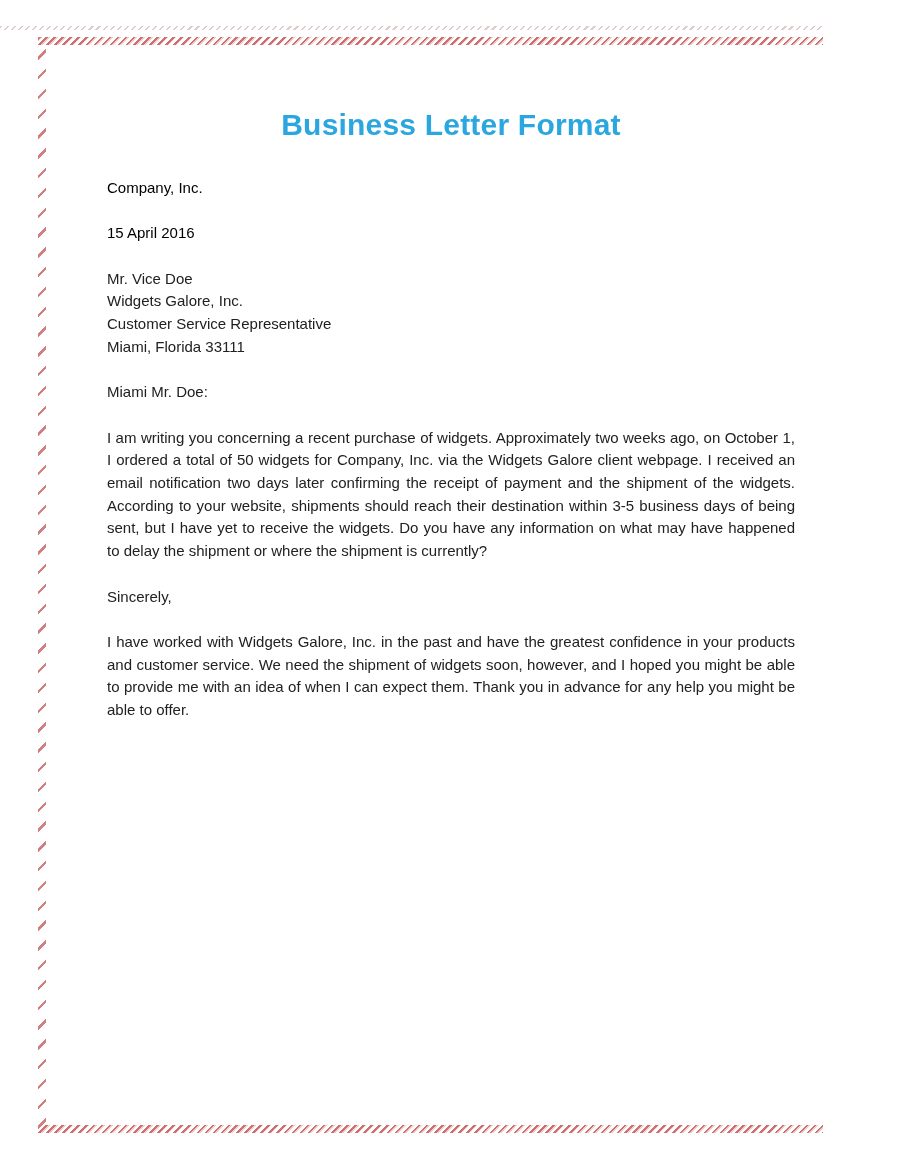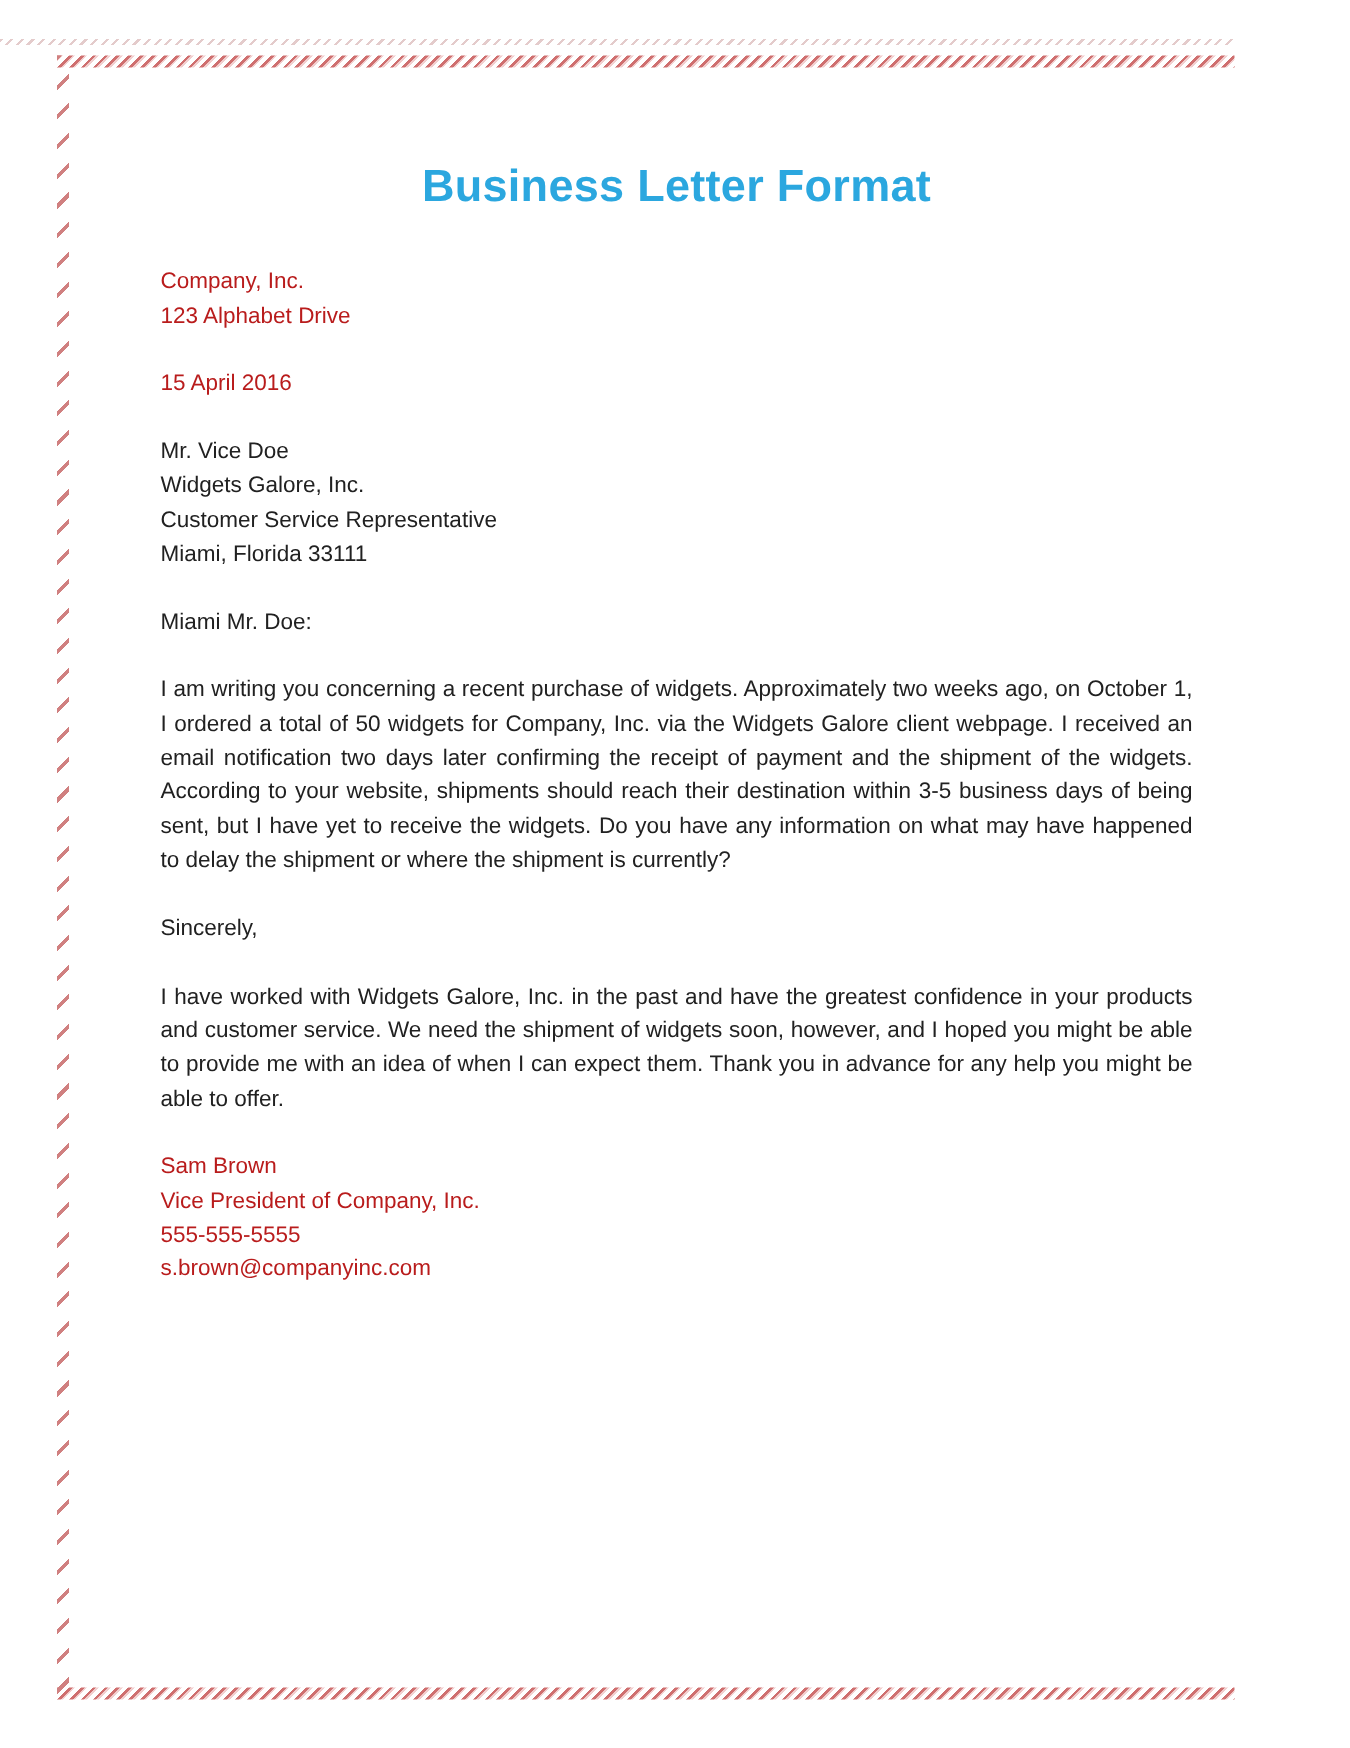--- a/index.html
+++ b/index.html
@@ -65,7 +65,7 @@
   .block { margin: 0 0 22.7px 0; }
   .block p, .block div { margin: 0; }
   .first-block { margin-top: 31px; }
-  .red { color: #b91c1c; }
+  .red { color: #000000; }
   .para { text-align: justify; }
 </style>
 </head>

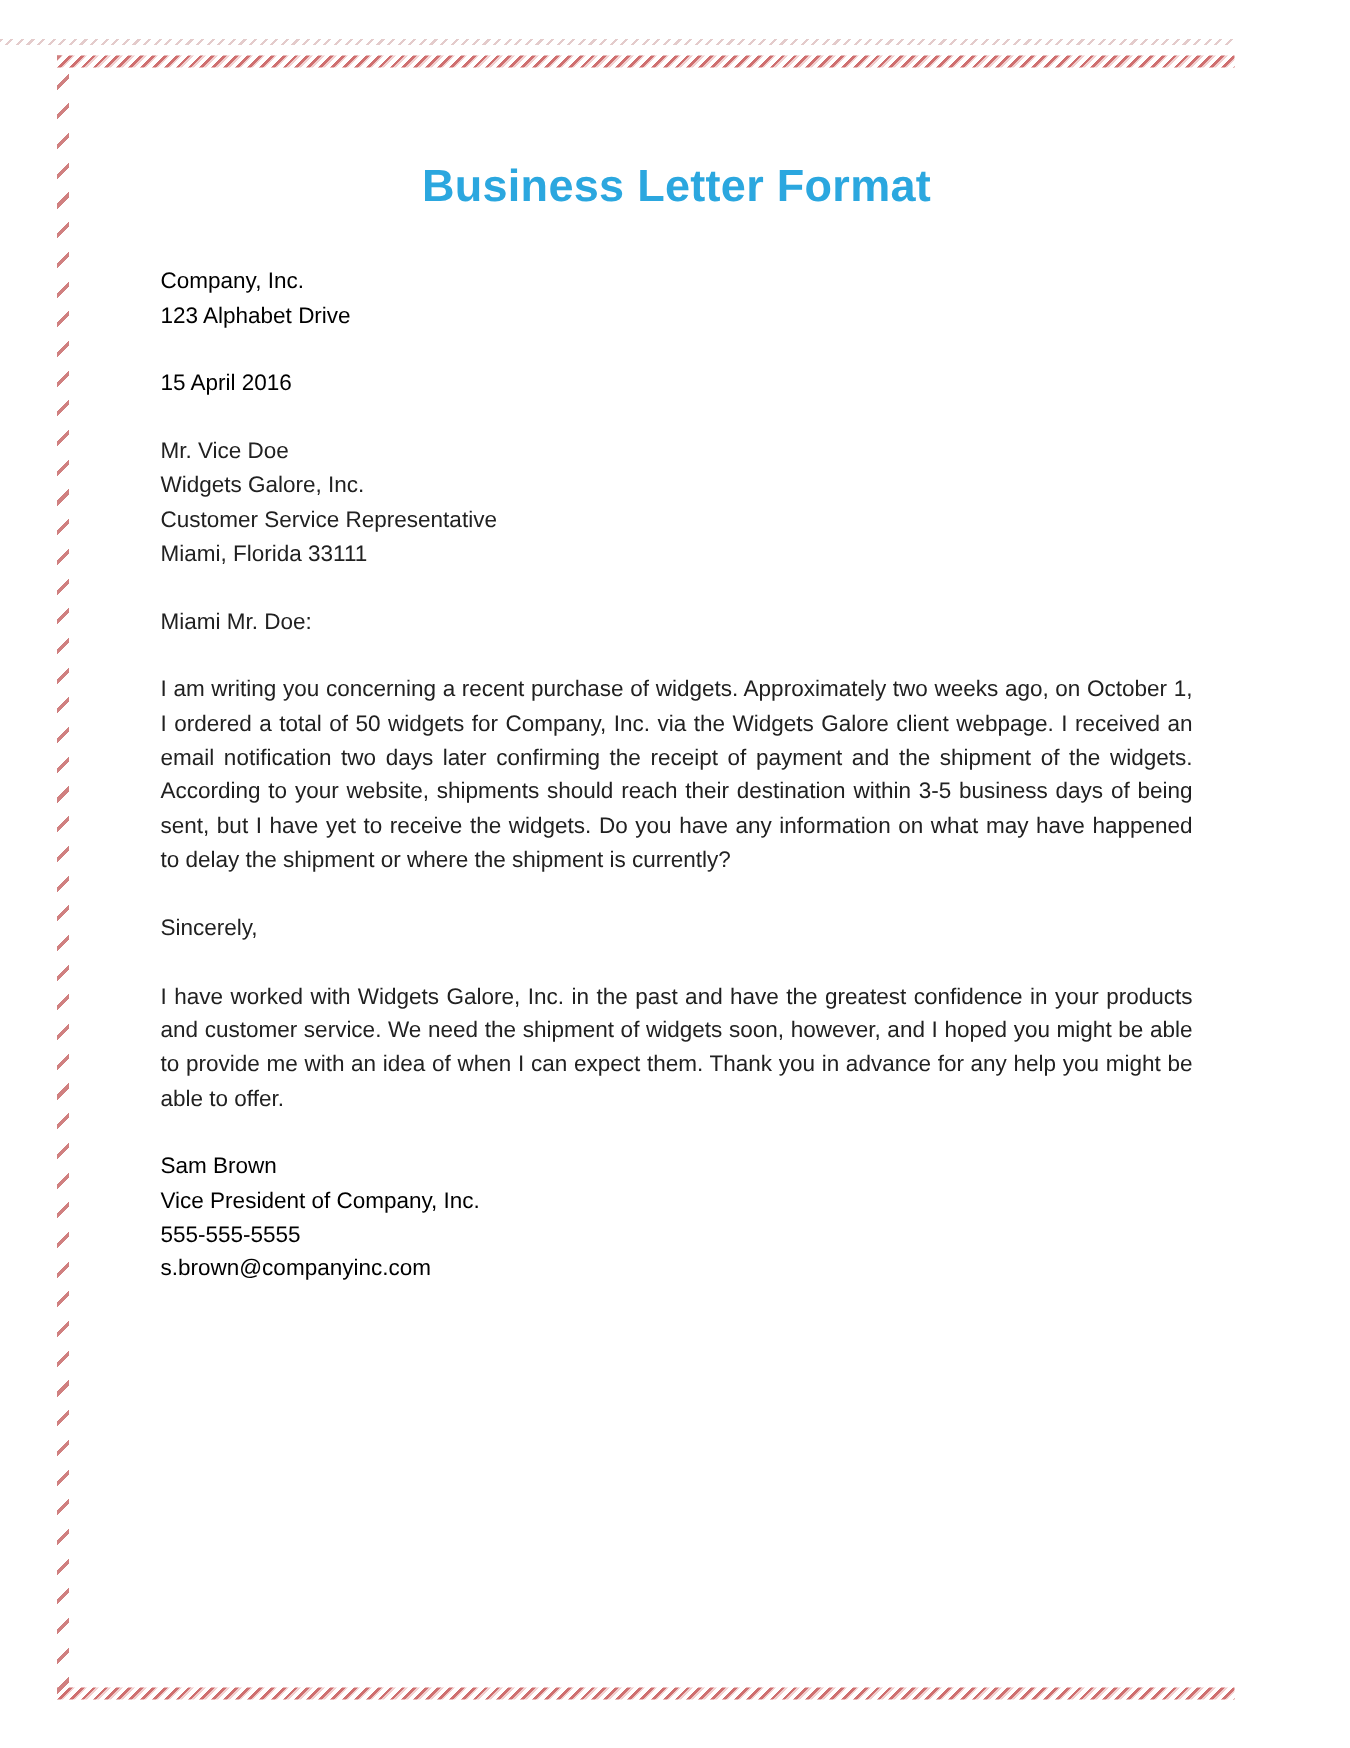--- a/index.html
+++ b/index.html
@@ -88,7 +88,6 @@
 
     <div class="block first-block red">
       <div>Company, Inc.</div>
-      <div>123 Alphabet Drive</div>
     </div>
 
     <div class="block red">

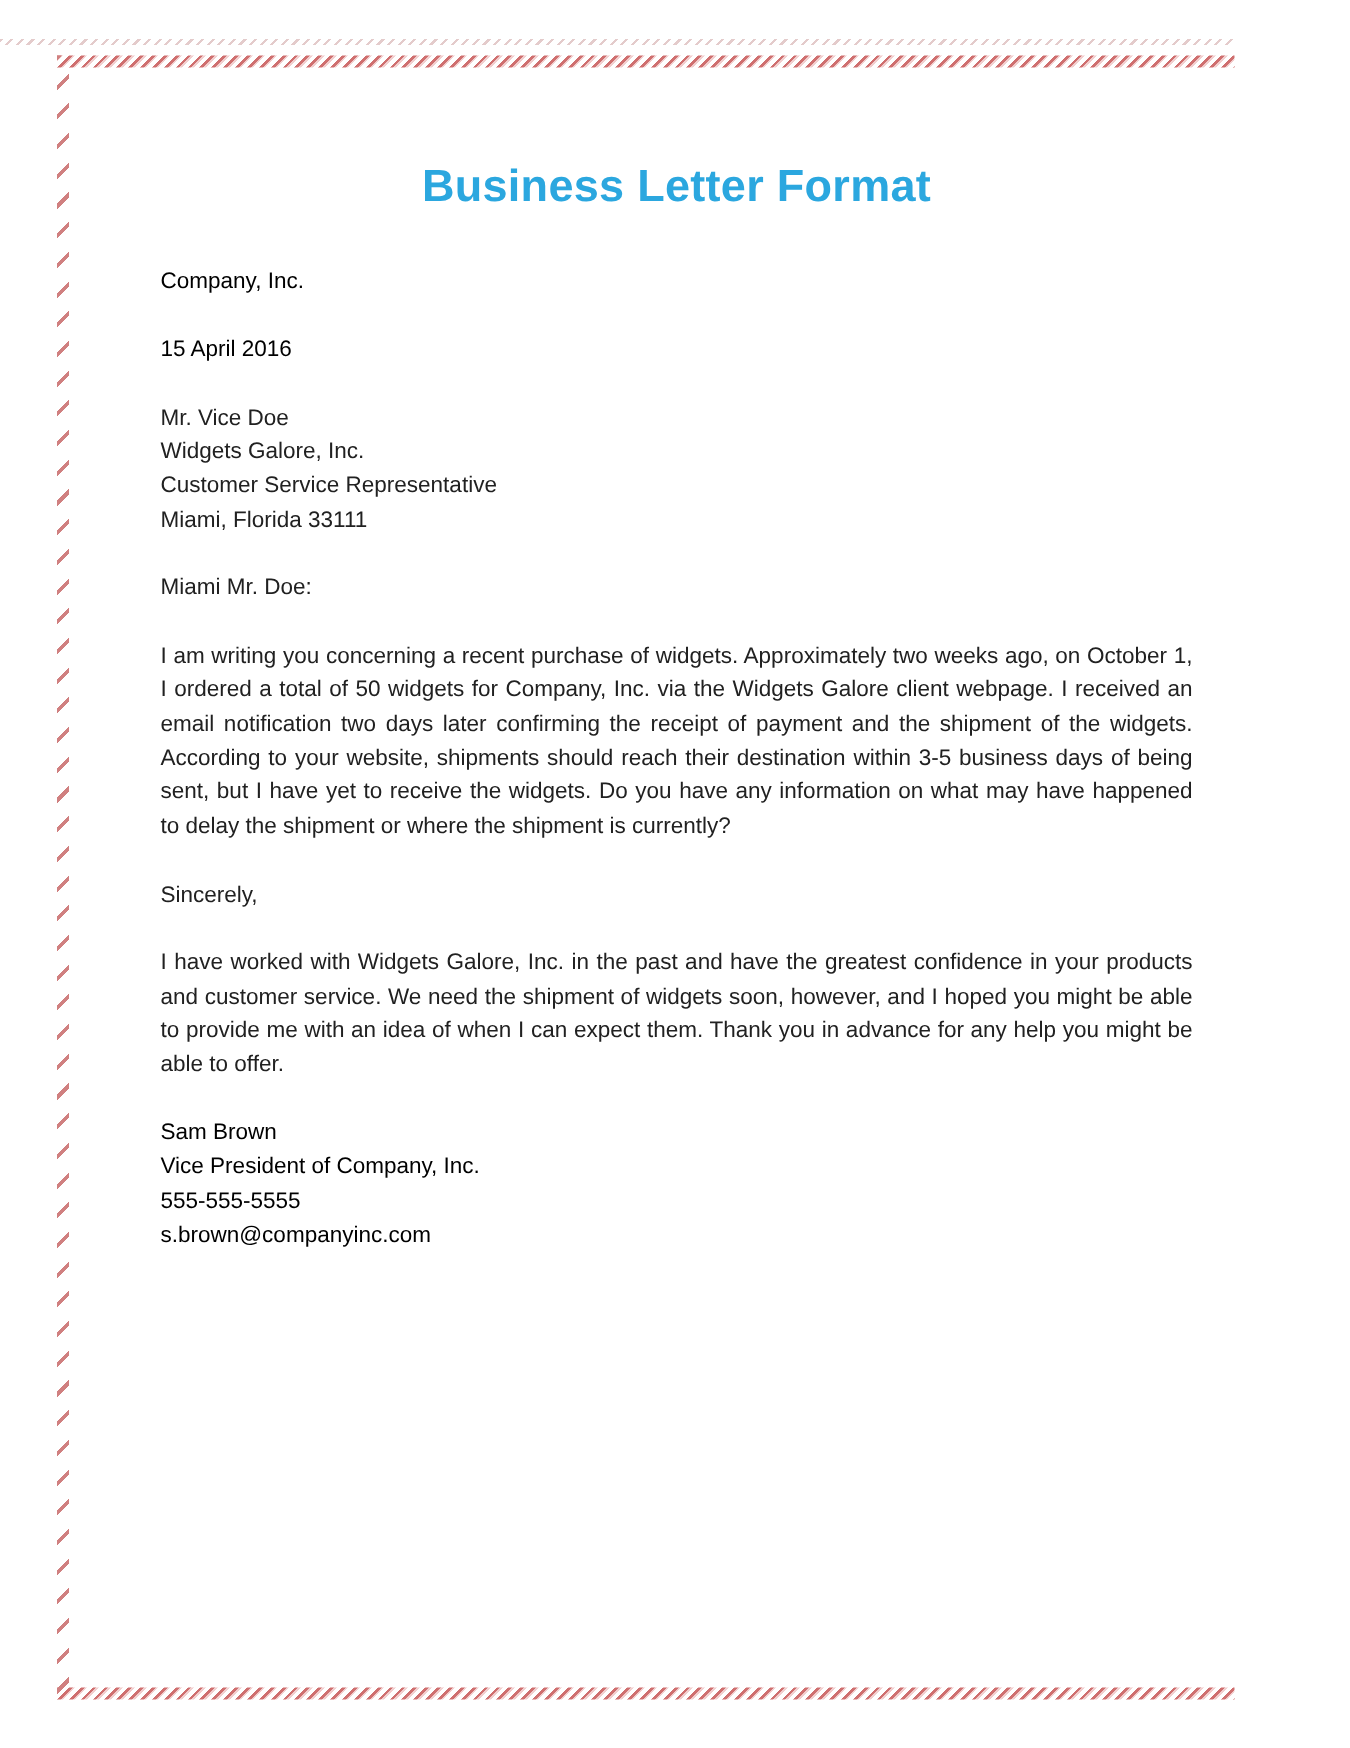--- a/index.html
+++ b/index.html
@@ -113,12 +113,6 @@
 
     <div class="block para">I have worked with Widgets Galore, Inc. in the past and have the greatest confidence in your products and customer service. We need the shipment of widgets soon, however, and I hoped you might be able to provide me with an idea of when I can expect them. Thank you in advance for any help you might be able to offer.</div>
 
-    <div class="block red">
-      <div>Sam Brown</div>
-      <div>Vice President of Company, Inc.</div>
-      <div>555-555-5555</div>
-      <div>s.brown@companyinc.com</div>
-    </div>
 
   </div>
 </div>

